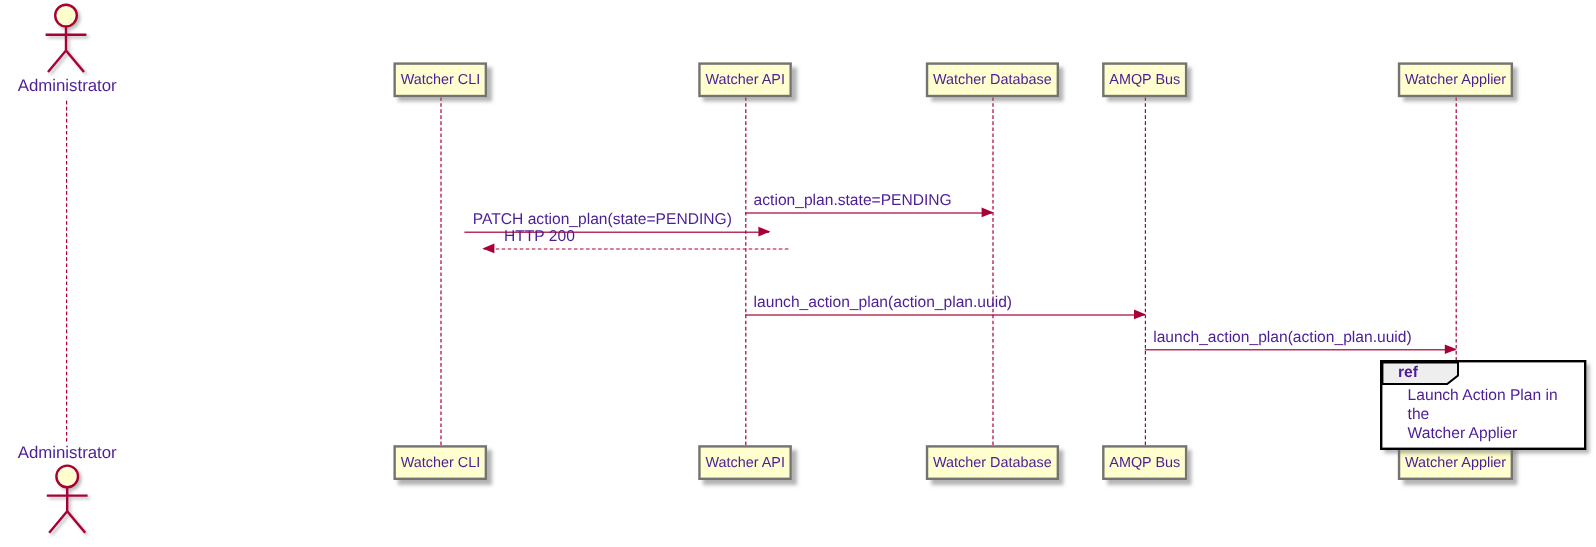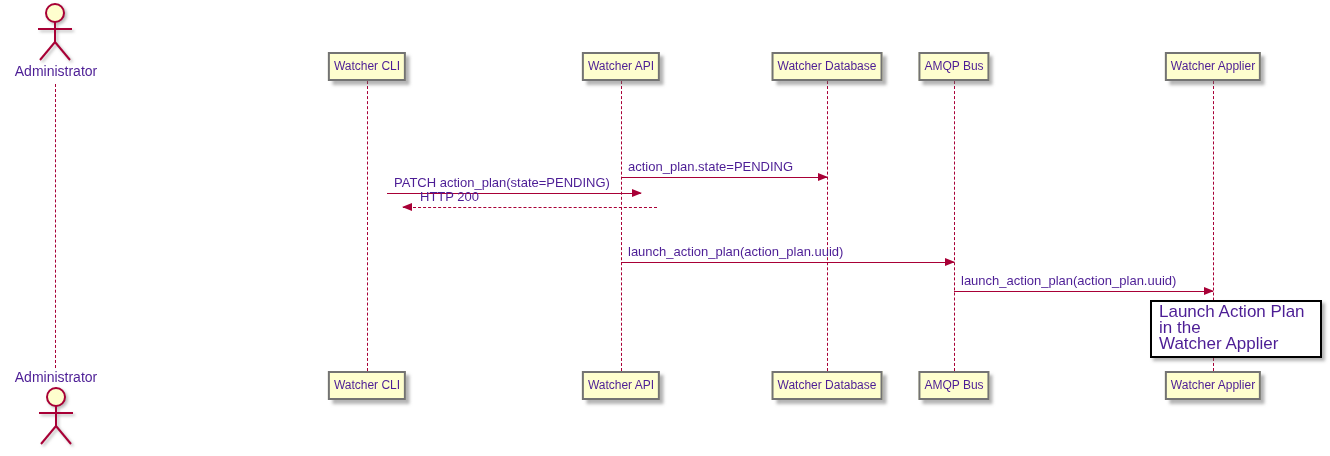--- a/index.html
+++ b/index.html
@@ -94,6 +94,12 @@
   </div>
 
   <div class="ref">
+    <div class="ref-header">
+      <svg width="66" height="20" viewBox="0 0 66 20">
+        <path d="M1,1 L64,1 L64,12 L55,19 L1,19 Z" fill="#EEEEEE" stroke="#000" stroke-width="1.7"></path>
+      </svg>
+      <span class="ref-kw">ref</span>
+    </div>
     <div class="ref-body">
       <div>Launch Action Plan in the</div>
       <div>Watcher Applier</div>

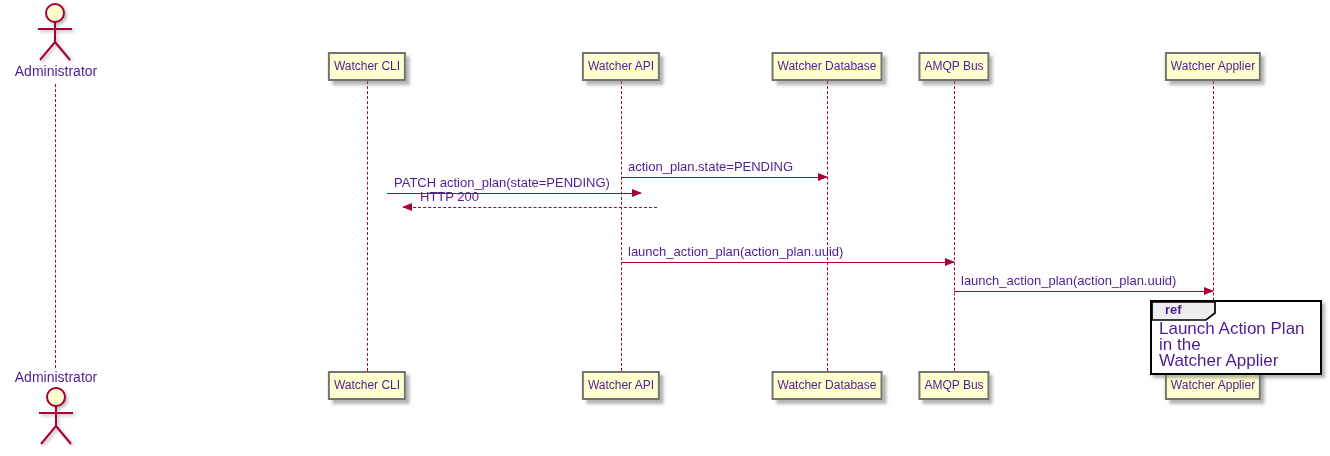--- a/index.html
+++ b/index.html
@@ -38,7 +38,7 @@
   .ref-header{position:relative;height:17px;}
   .ref-header svg{position:absolute;top:-1px;left:-1px;}
   .ref-kw{position:absolute;left:13px;top:0;font-weight:bold;font-size:13px;line-height:16px;z-index:1;}
-  .ref-body{padding:2px 4px 4px 7px;font-size:17px;line-height:16px;}
+  .ref-body{padding:2px 4px 4px 21px;font-size:13px;line-height:16px;}
 </style>
 </head>
 <body>

